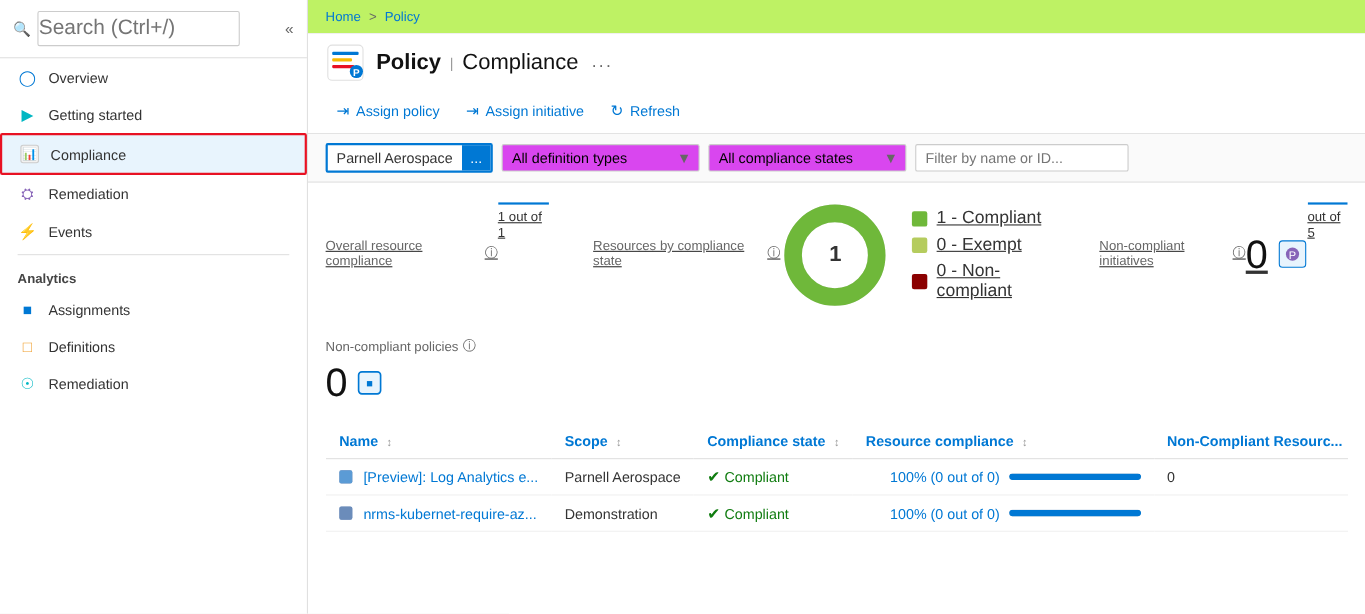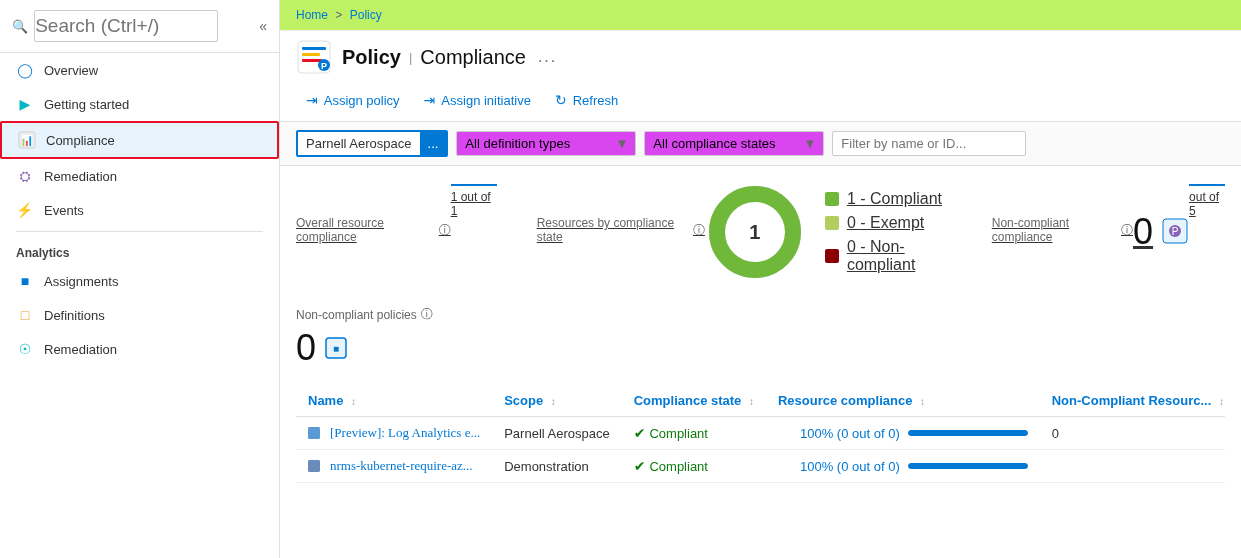--- a/index.html
+++ b/index.html
@@ -260,7 +260,7 @@
 
         <div class="stat-block">
           <div class="stat-title">
-            <span>Non-compliant compliance</span>
+            <span>Non-compliant initiatives</span>
             <span class="info-icon">ⓘ</span>
           </div>
           <div style="display:flex; align-items:center; gap:8px;">

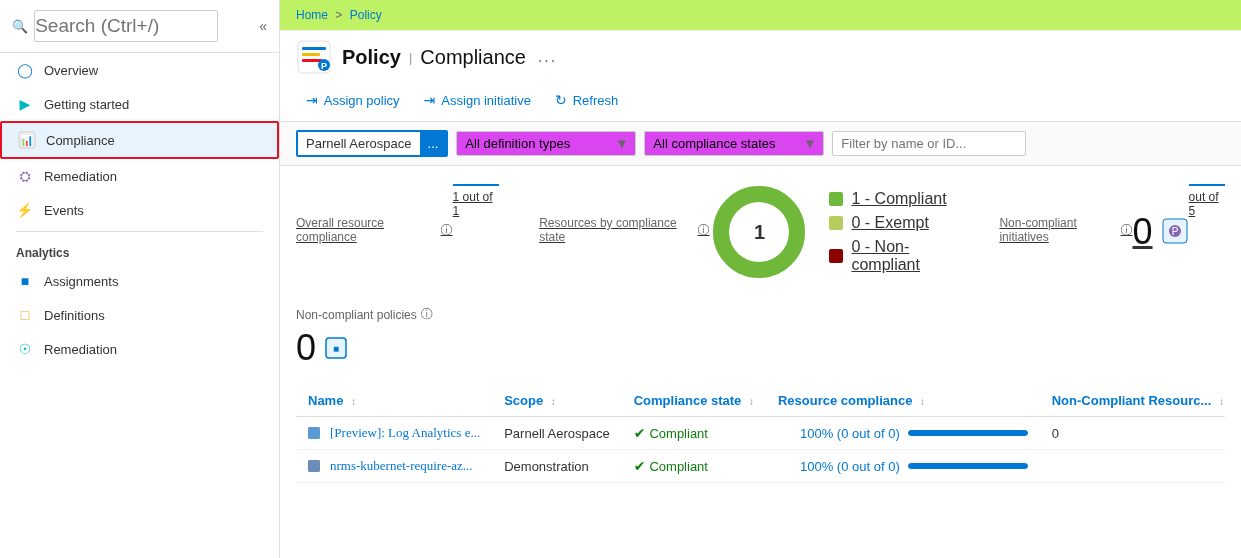--- a/index.html
+++ b/index.html
@@ -80,7 +80,7 @@
     th { padding: 8px 12px; text-align: left; color: #0078d4; font-weight: 600; border-bottom: 1px solid #e0e0e0; white-space: nowrap; }
     th .sort-icon { color: #999; font-size: 10px; margin-left: 4px; }
     td { padding: 8px 12px; border-bottom: 1px solid #f0f0f0; white-space: nowrap; }
-    .link-cell { color: #0078d4; cursor: pointer; display: flex; align-items: center; gap: 6px; max-width: 200px; overflow: hidden; text-overflow: ellipsis; font-family: Liberation Serif, serif; }
+    .link-cell { color: #0078d4; cursor: pointer; display: flex; align-items: center; gap: 6px; max-width: 200px; overflow: hidden; text-overflow: ellipsis; }
     .compliant-badge { color: #107c10; display: flex; align-items: center; gap: 4px; }
     .compliance-bar-wrap { display: flex; align-items: center; gap: 8px; margin-left: 22px; }
     .compliance-bar { height: 6px; width: 120px; background: #e0e0e0; border-radius: 3px; overflow: hidden; }

